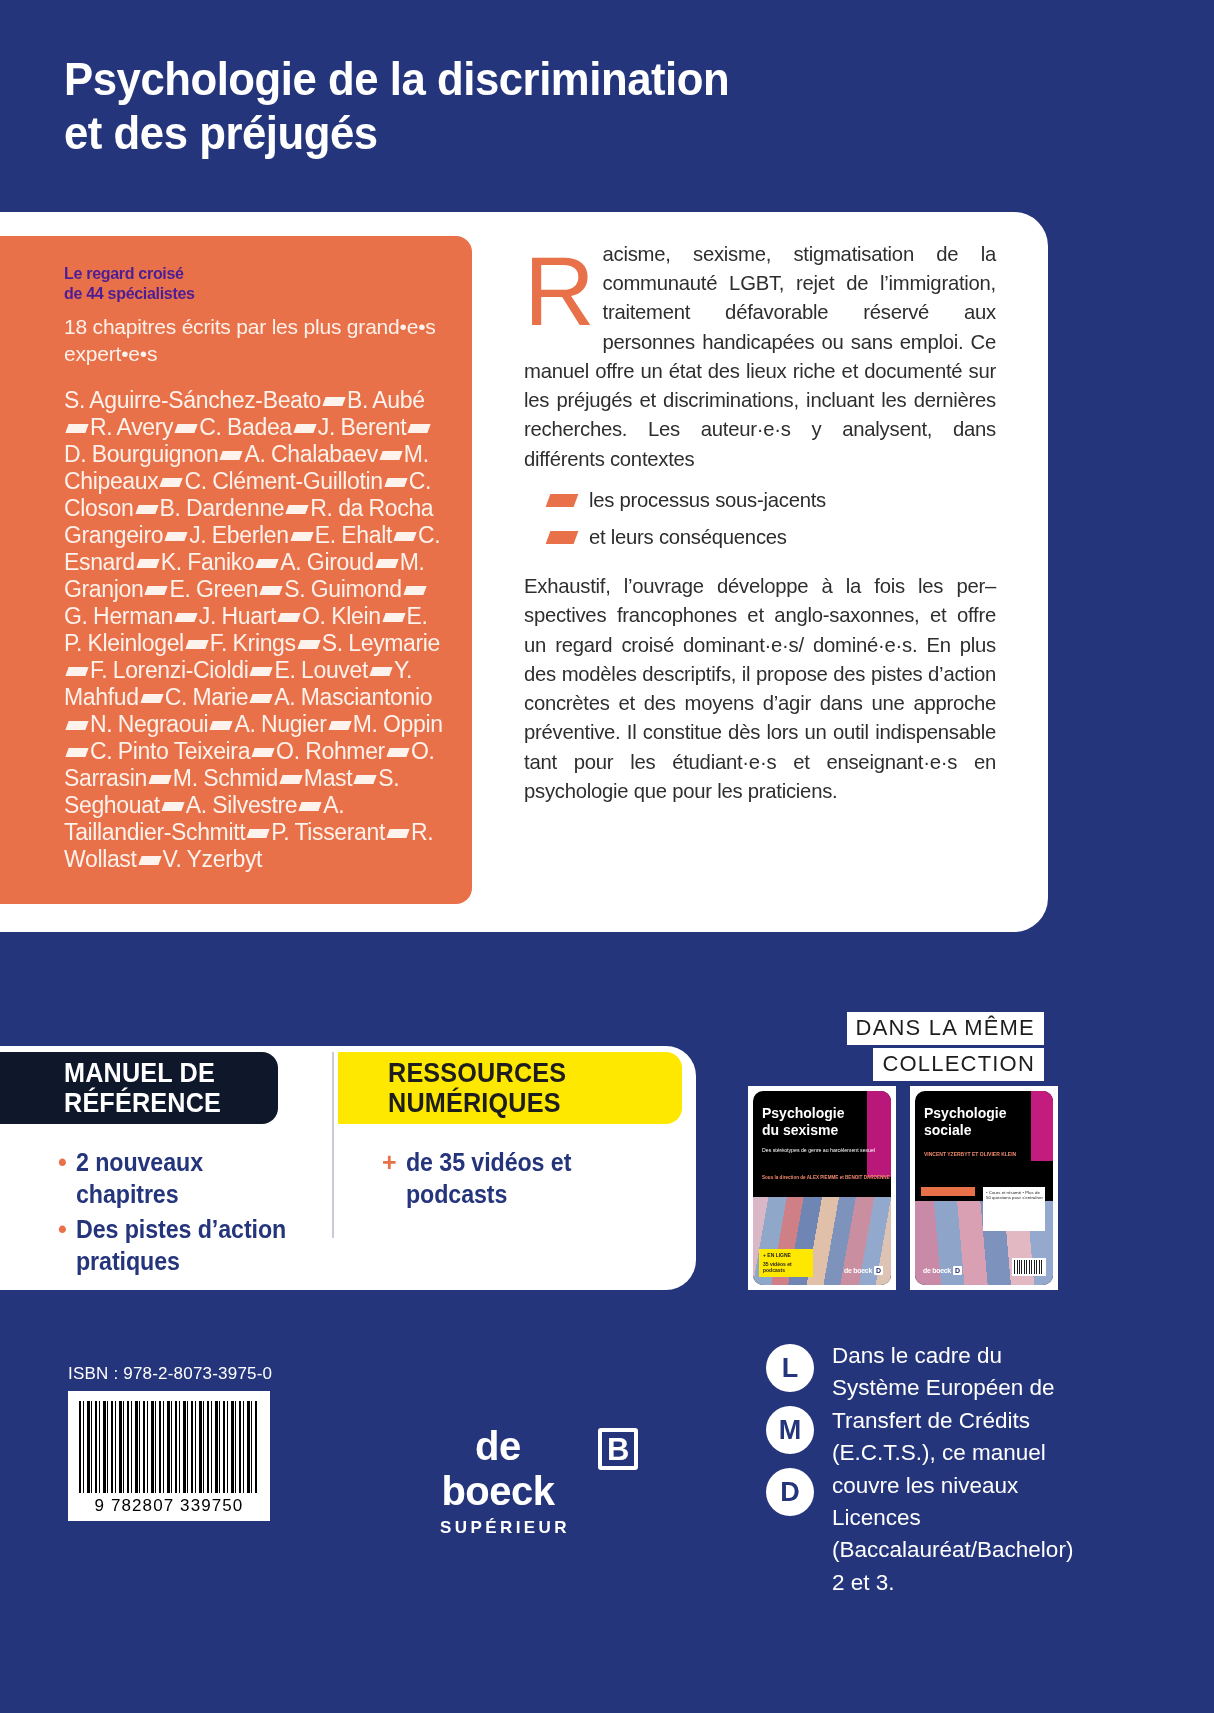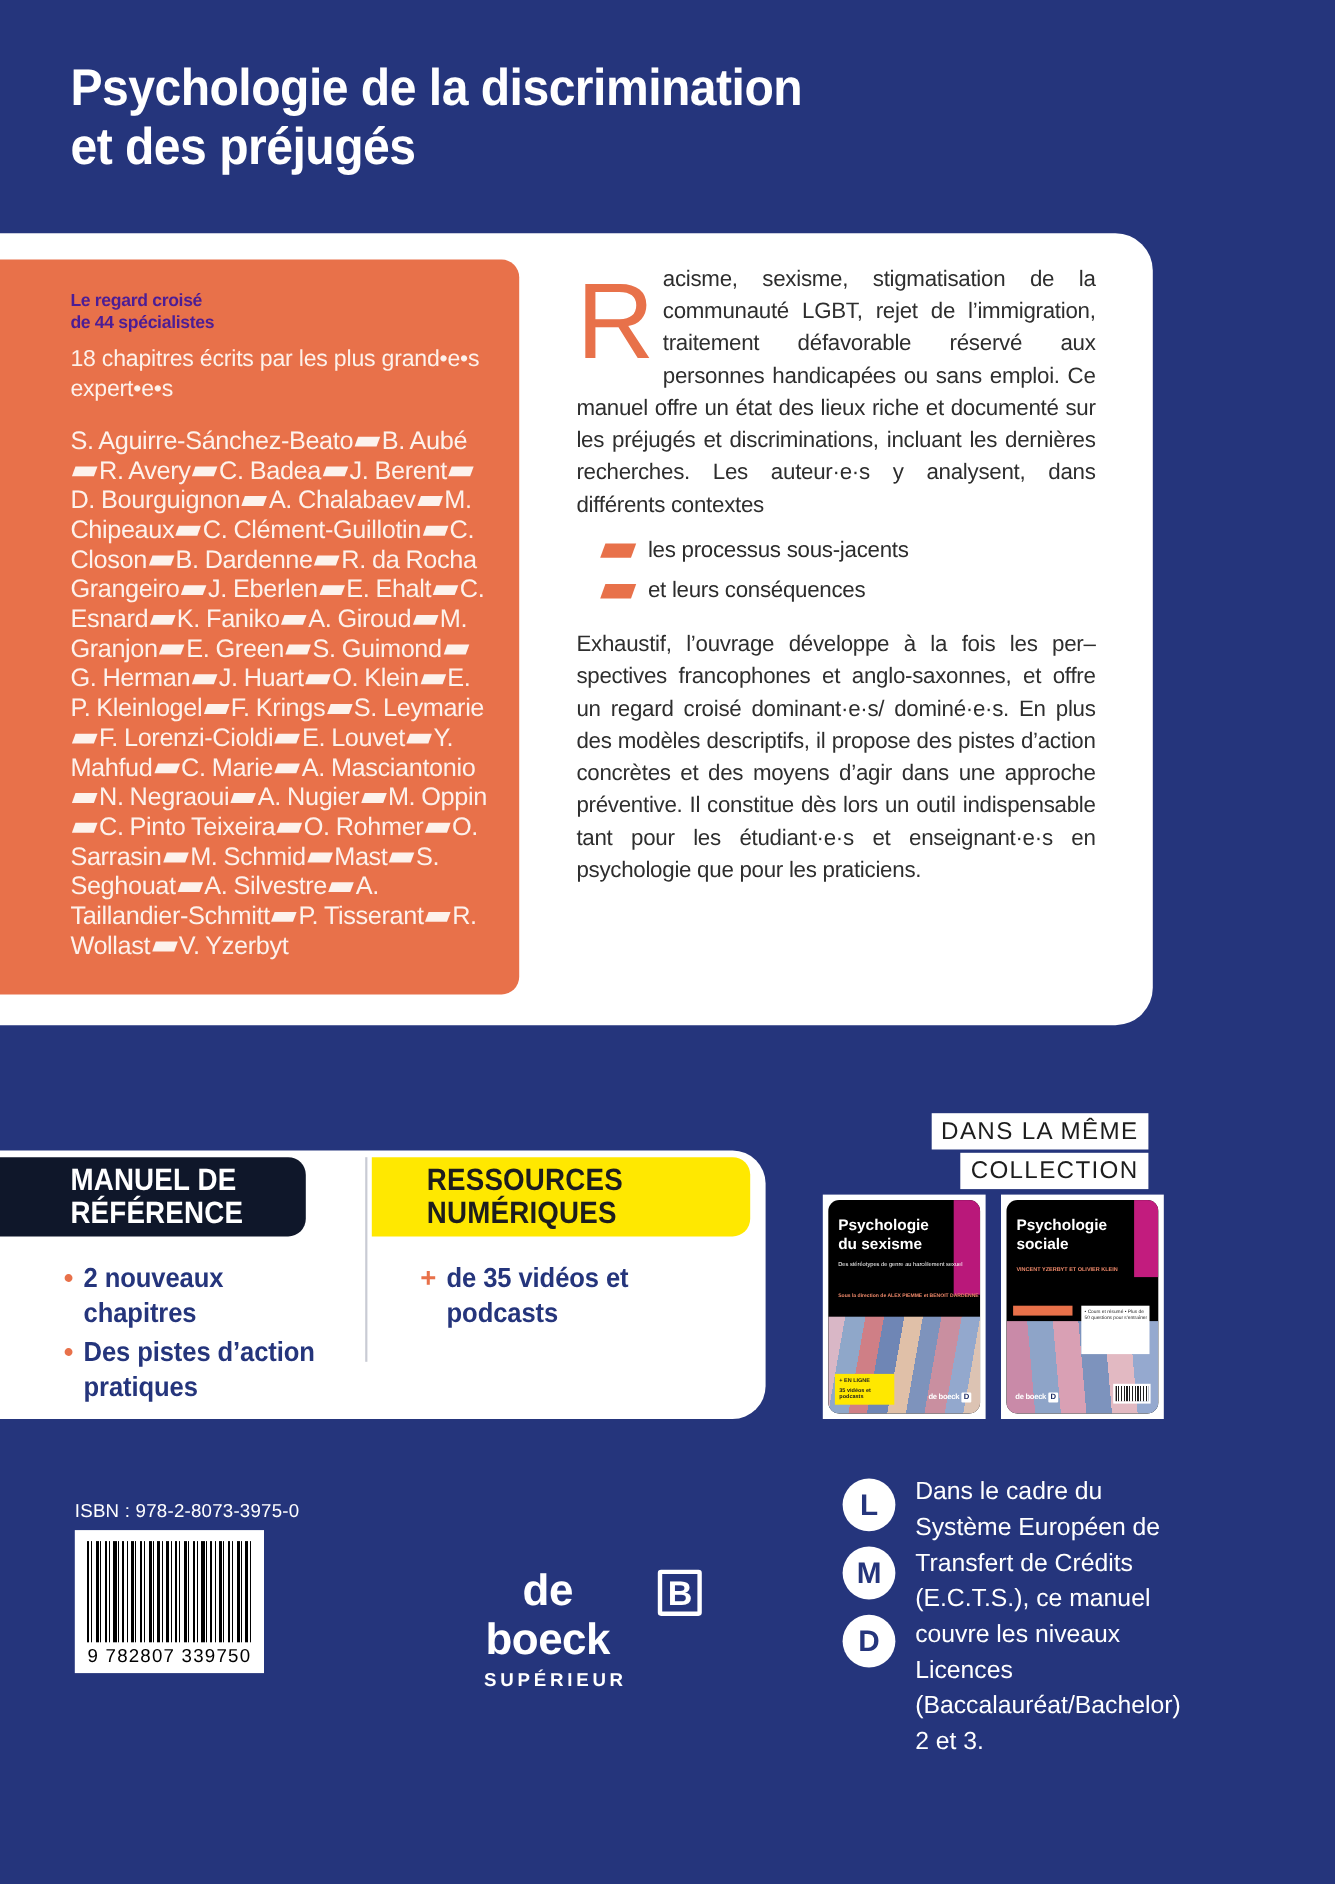--- a/index.html
+++ b/index.html
@@ -181,7 +181,7 @@
     font-family: "Liberation Sans Narrow", "Liberation Sans", sans-serif;
     margin-bottom: 7px;
   }
-  .barcode-box { background: #ffffff; padding: 10px 11px 5px 11px; width: 172px; }
+  .barcode-box { background: #ffffff; padding: 10px 11px 5px 11px; width: 202px; }
   .bars {
     height: 92px; width: 100%;
     background: repeating-linear-gradient(90deg,

